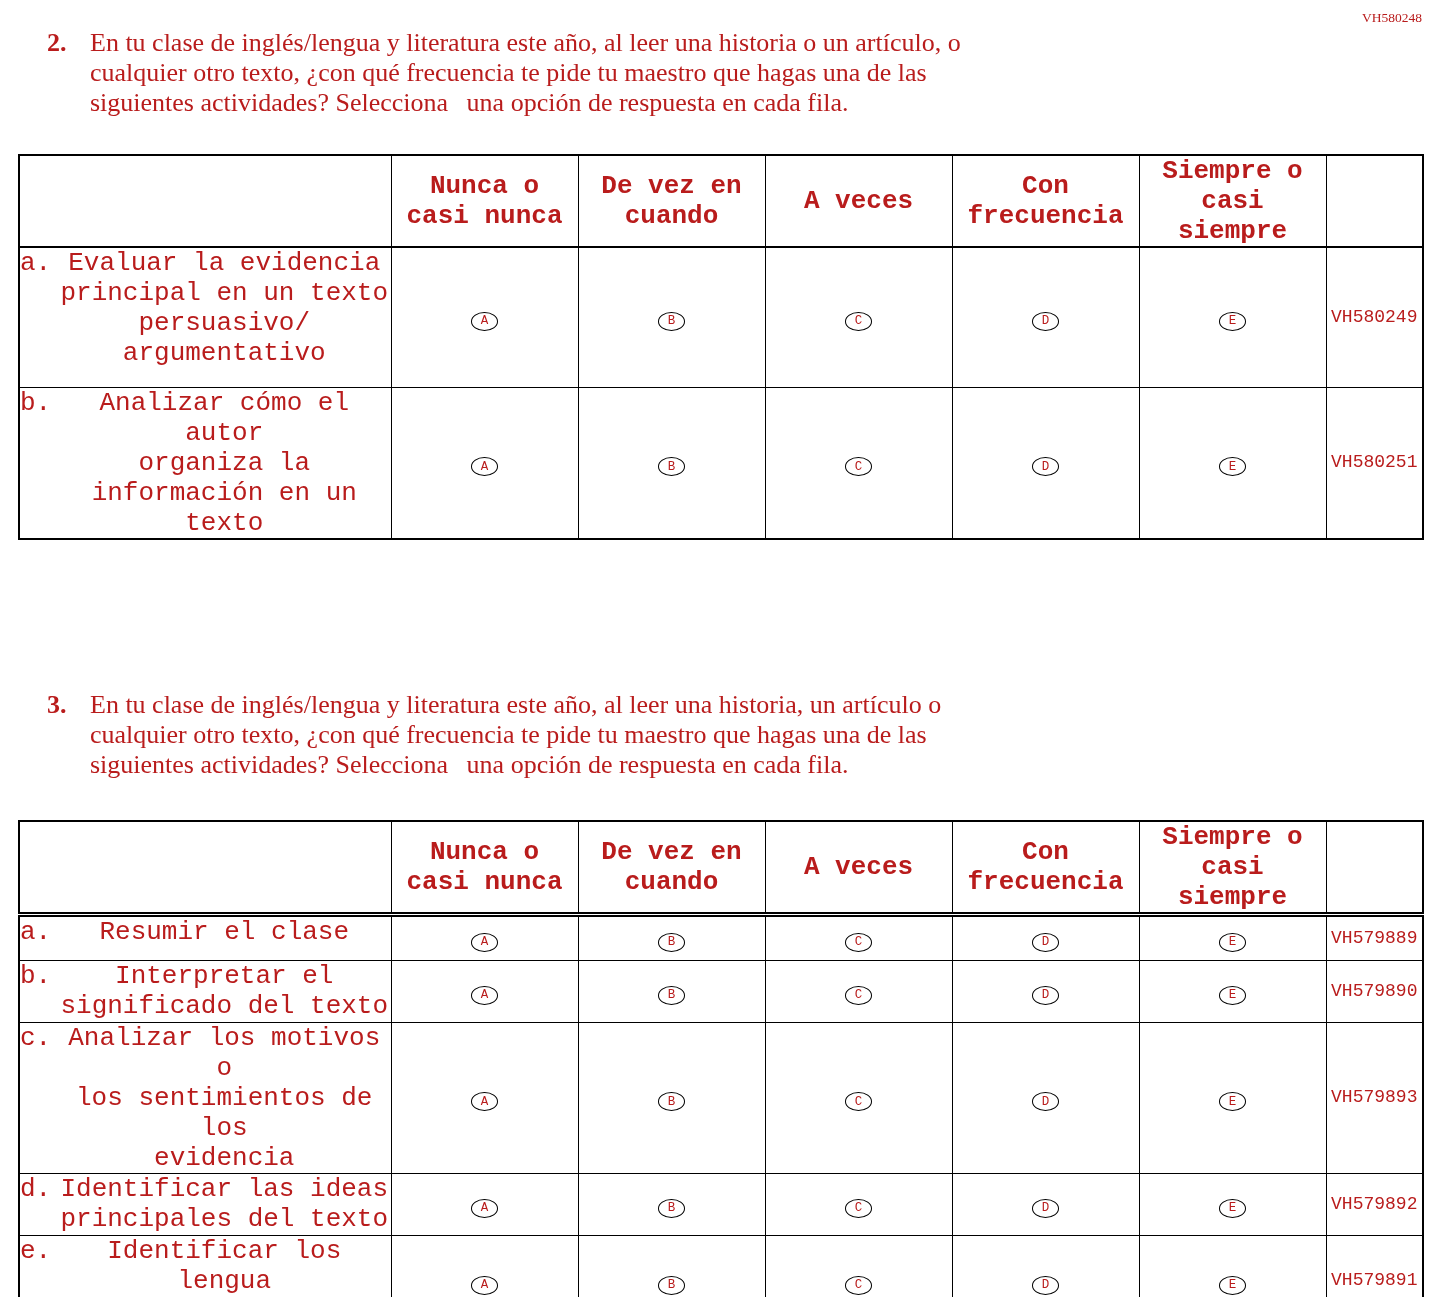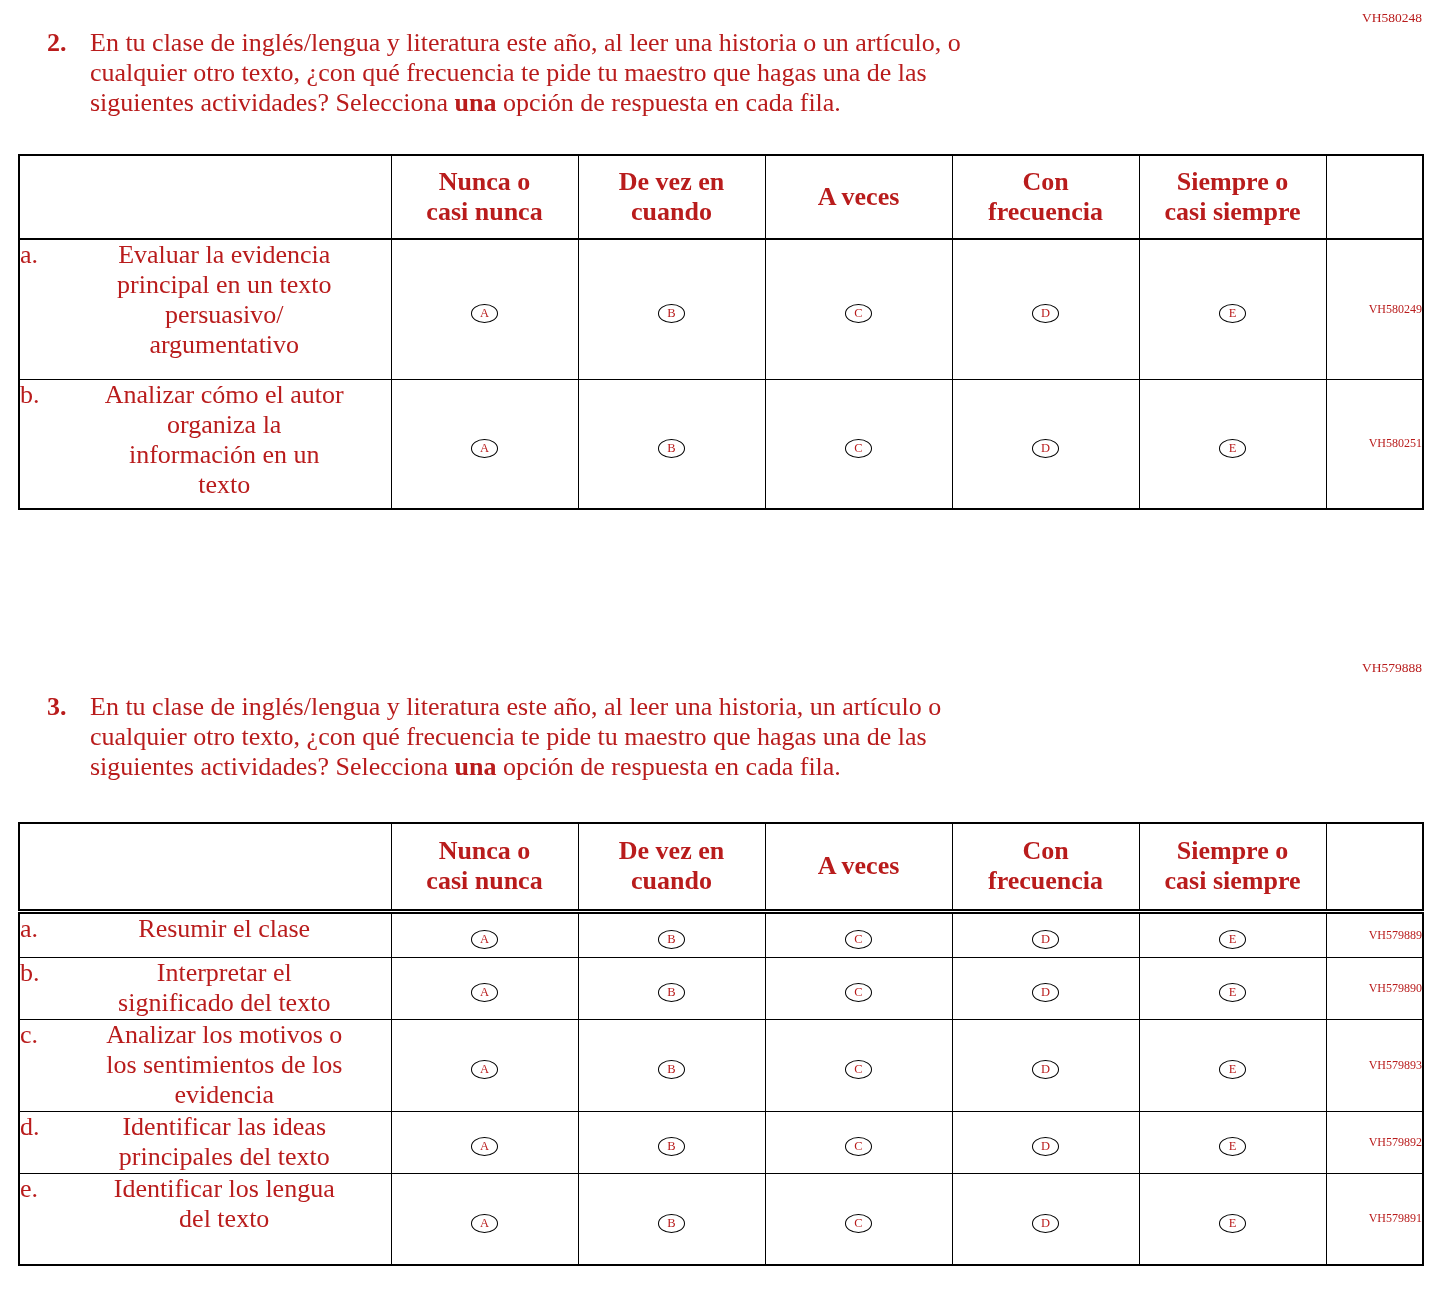--- a/index.html
+++ b/index.html
@@ -26,7 +26,7 @@
   .qblock2 .qhead { margin-top: 16px; }
   .qnum { font-weight: bold; width: 43px; flex: none; }
   .qtext { margin: 0; white-space: pre-line; max-width: 1190px; }
-  .qtext b { font-weight: bold; }
+  .qtext b { font-weight: normal; margin-left: 12px; }
 
   table.t {
     border-collapse: collapse;

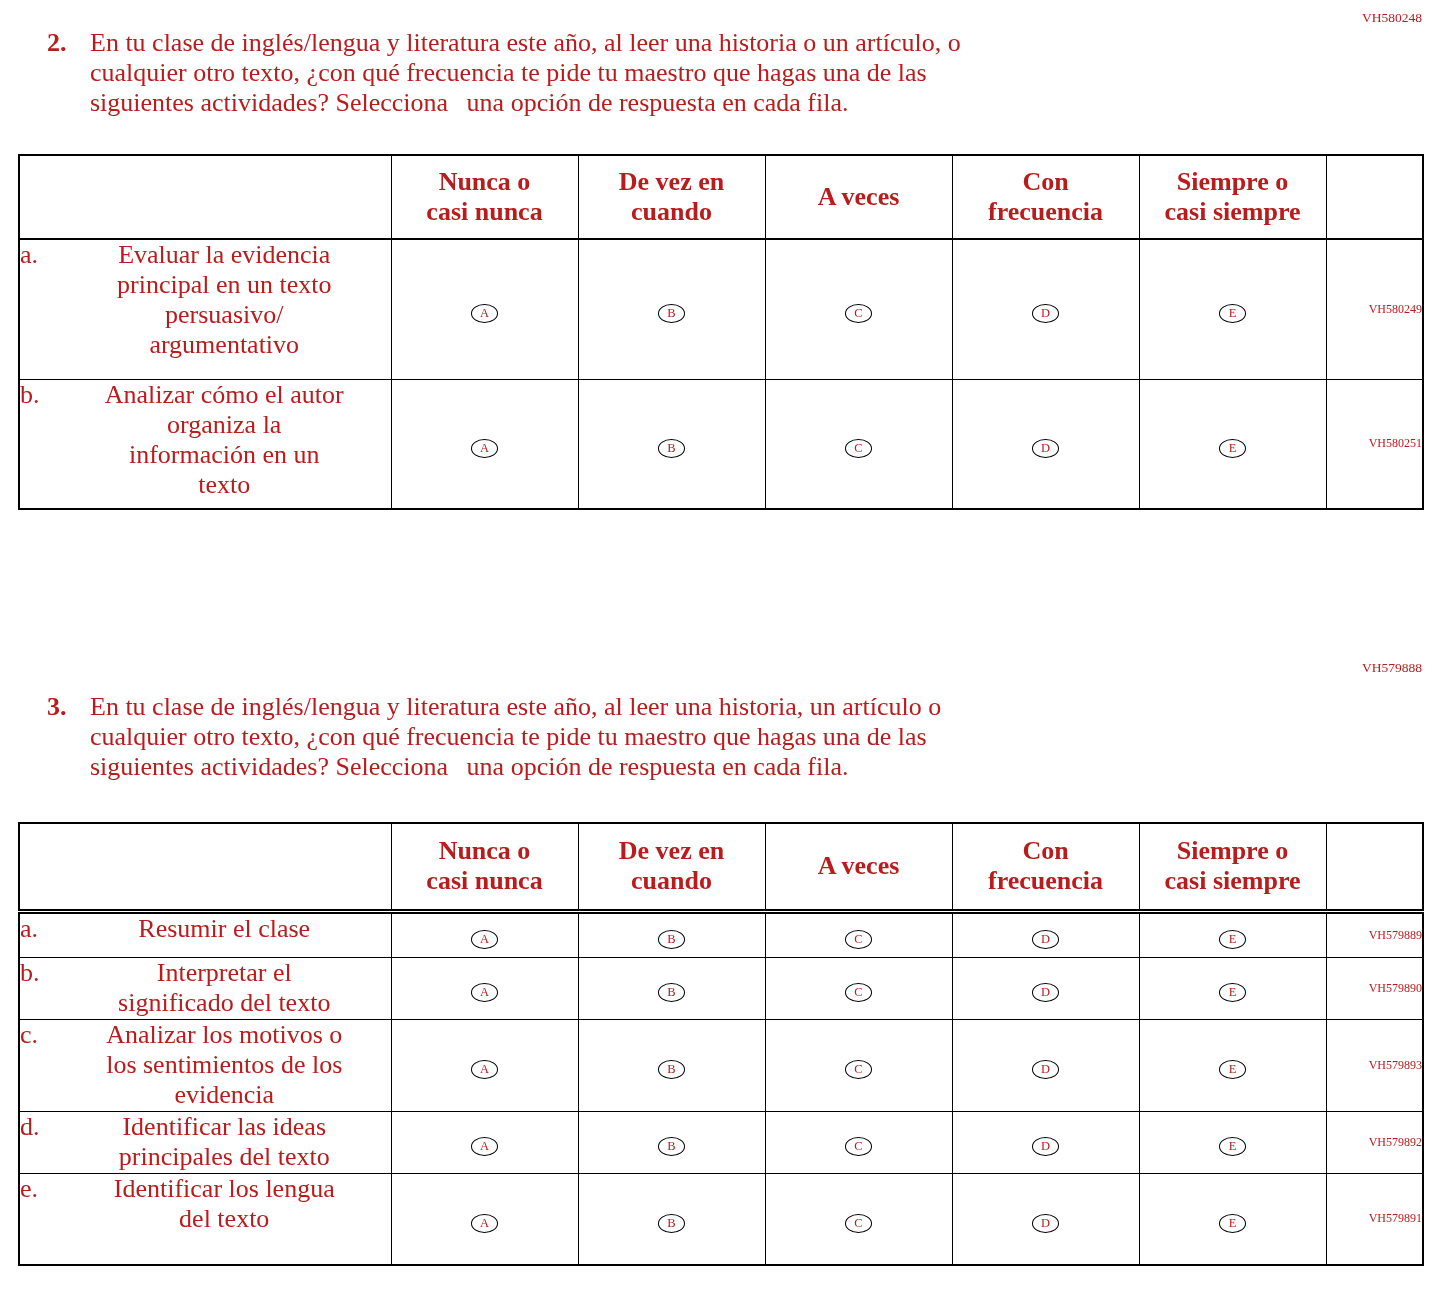--- a/index.html
+++ b/index.html
@@ -34,6 +34,7 @@
     margin: 36px 18px 0 18px;
     table-layout: fixed;
     width: 1404px;
+    font-family: Liberation Mono, monospace;
   }
   .qblock2 table.t { margin-top: 40px; }
   .t th, .t td { border: 1.6px solid #000; padding: 0; }

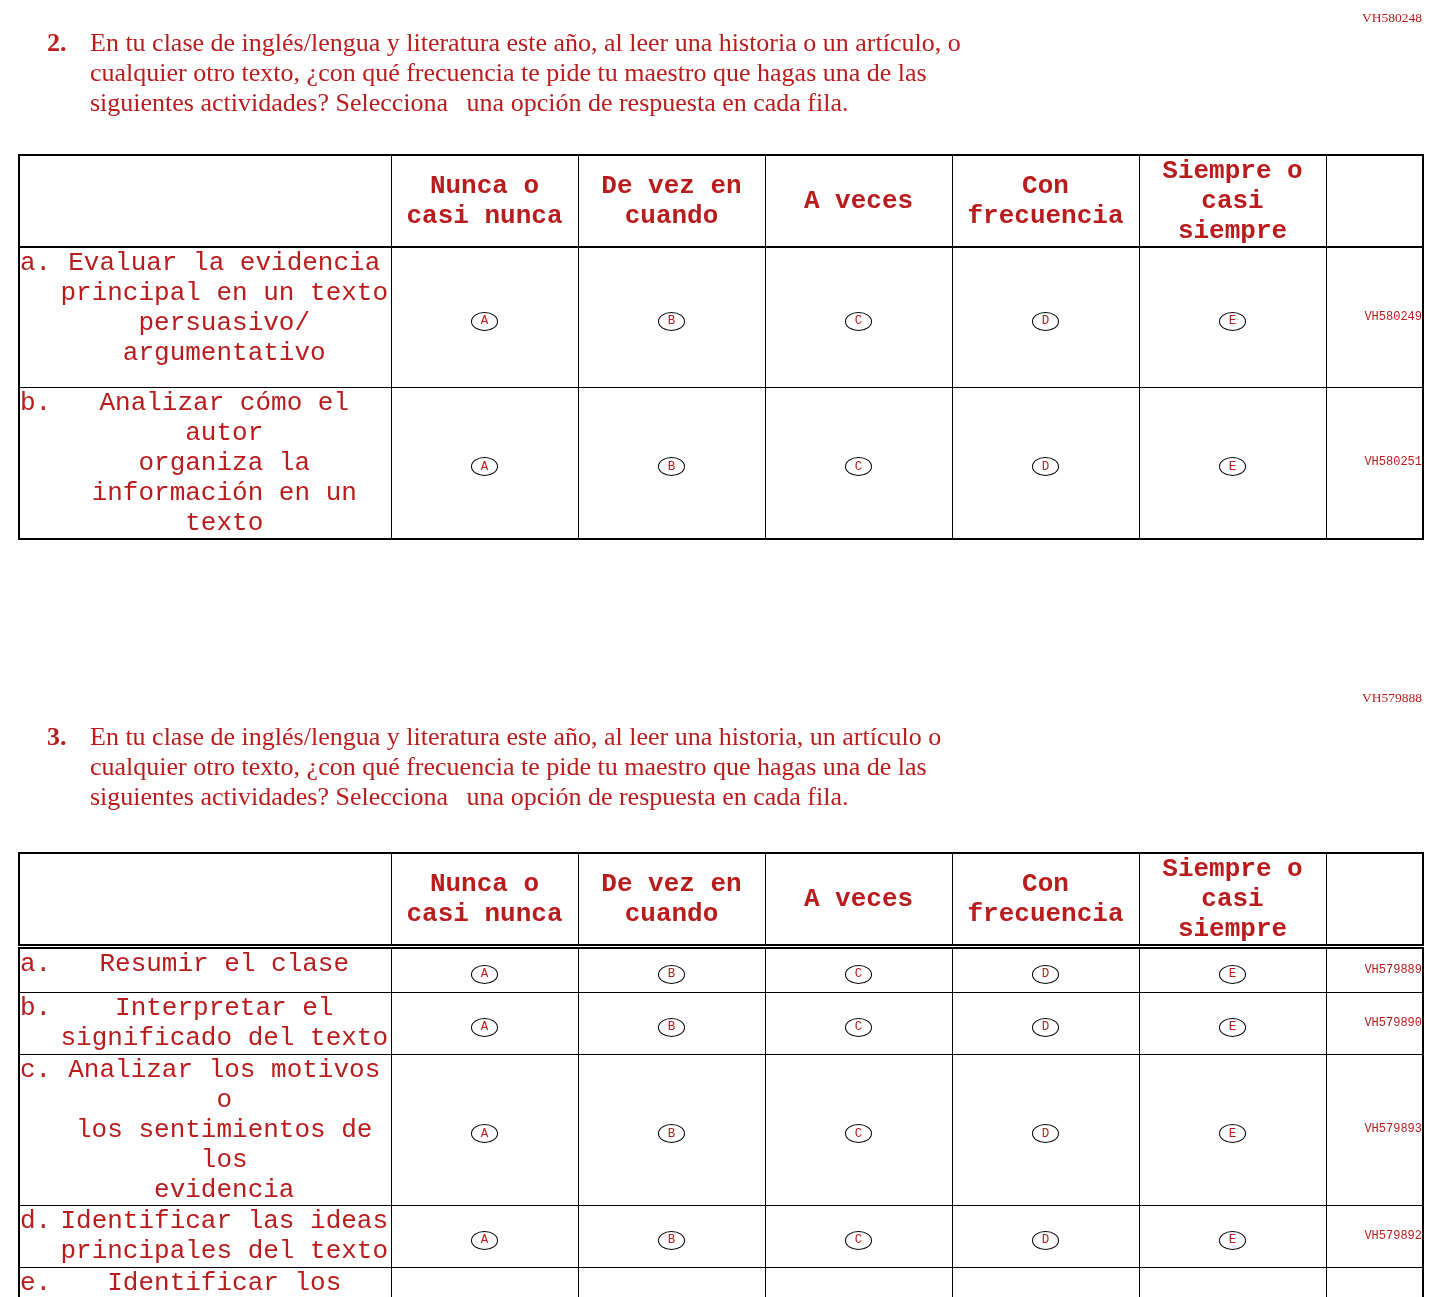--- a/index.html
+++ b/index.html
@@ -76,9 +76,9 @@
   .bl { font-size: 12.5px; line-height: 1; }
 
   .cc {
-    font-size: 12px;
+    font-size: 18px;
     line-height: 15px;
-    text-align: right;
+    text-align: center;
     vertical-align: middle;
     padding: 0 2px;
   }

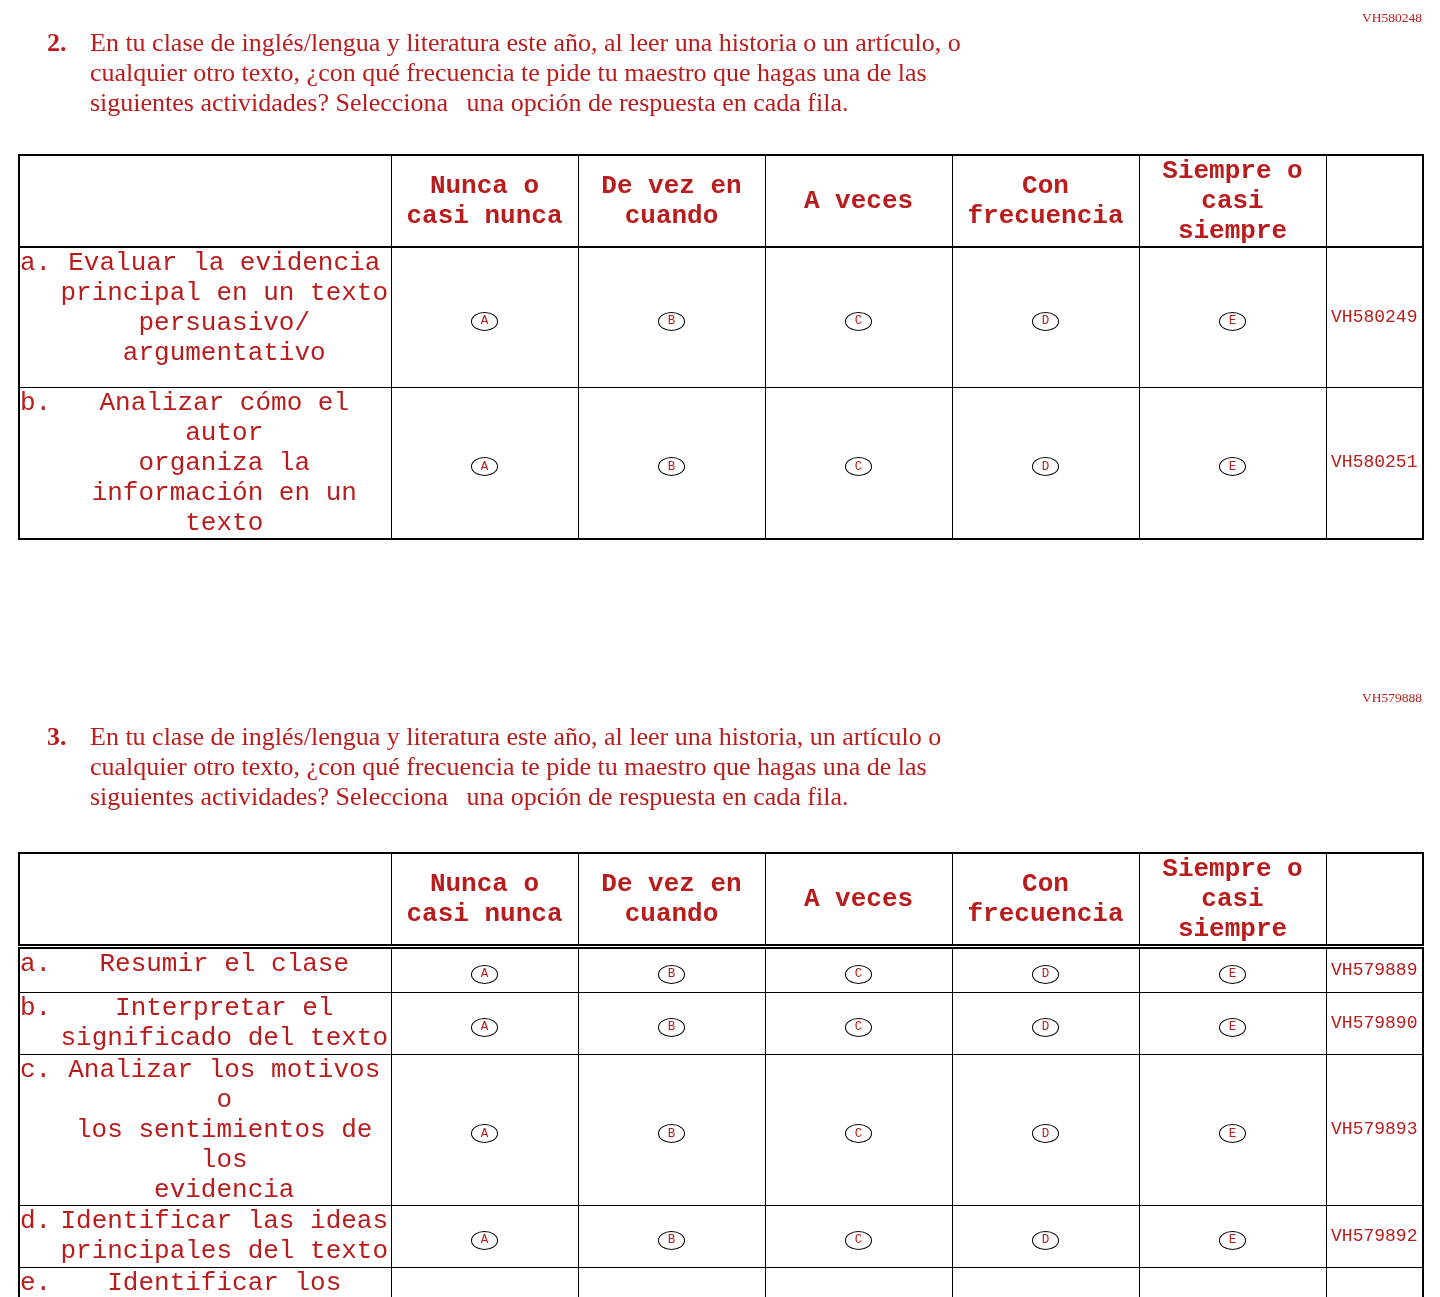--- a/index.html
+++ b/index.html
@@ -182,7 +182,6 @@
   </section>
 
   <section class="qblock qblock2">
-    <div class="top-code">VH579888</div>
     <div class="qhead">
       <span class="qnum">3.</span>
       <p class="qtext"><span>En tu clase de inglés/lengua y literatura este año, al leer una historia, un artículo o

